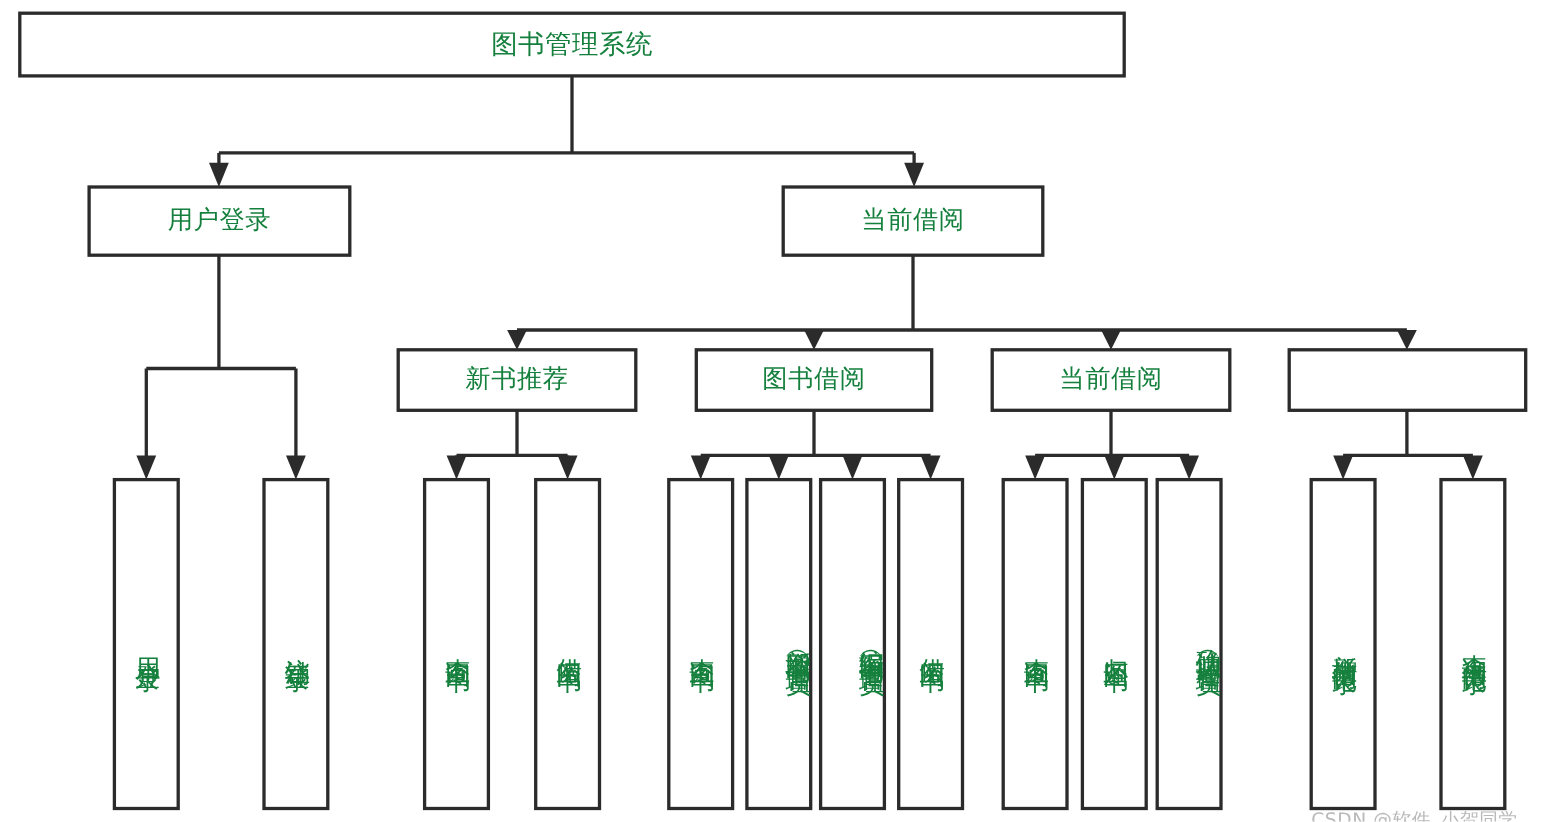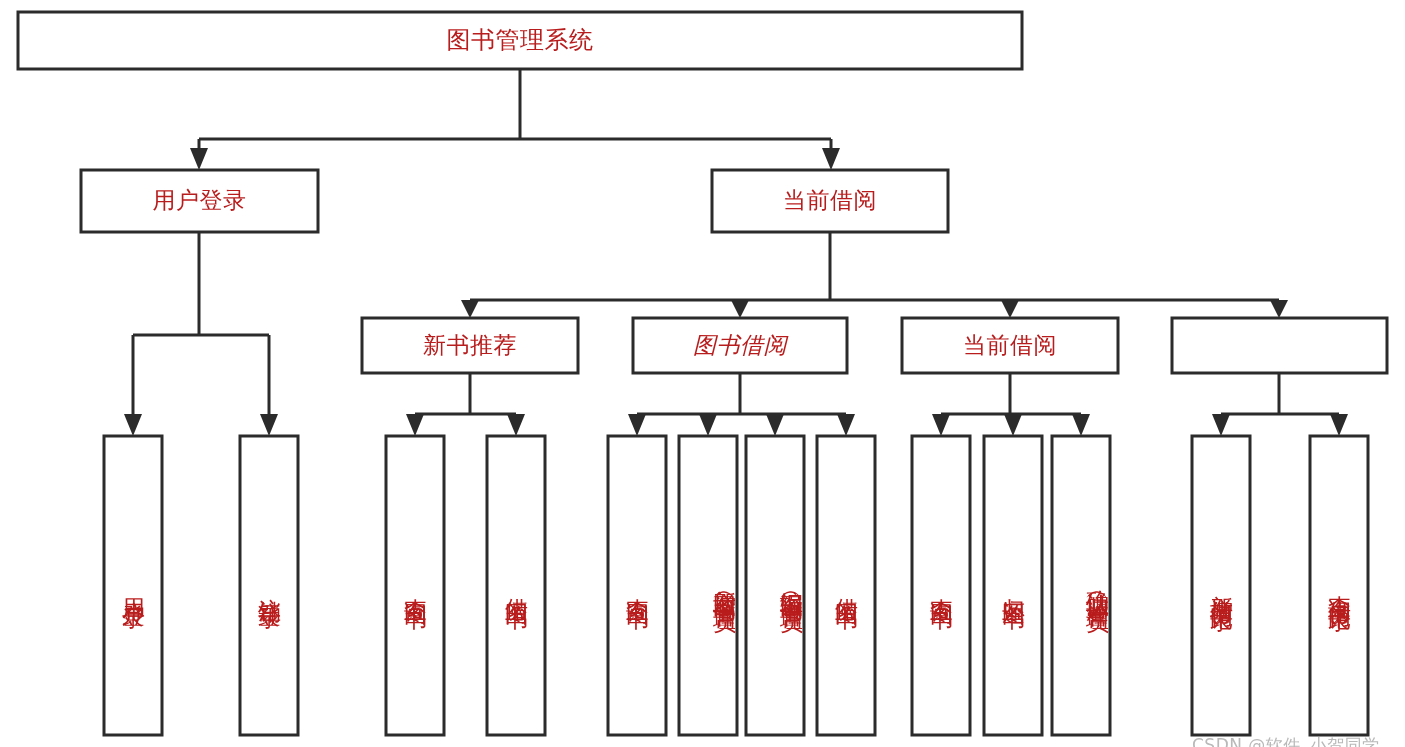--- a/index.html
+++ b/index.html
@@ -44,7 +44,7 @@
     display: flex;
     align-items: center;
     justify-content: center;
-    color: #b91c1c;
+    color: #15803d;
     font-family: "DejaVu Sans", "Liberation Sans", sans-serif;
     line-height: 1.12;
     pointer-events: none;

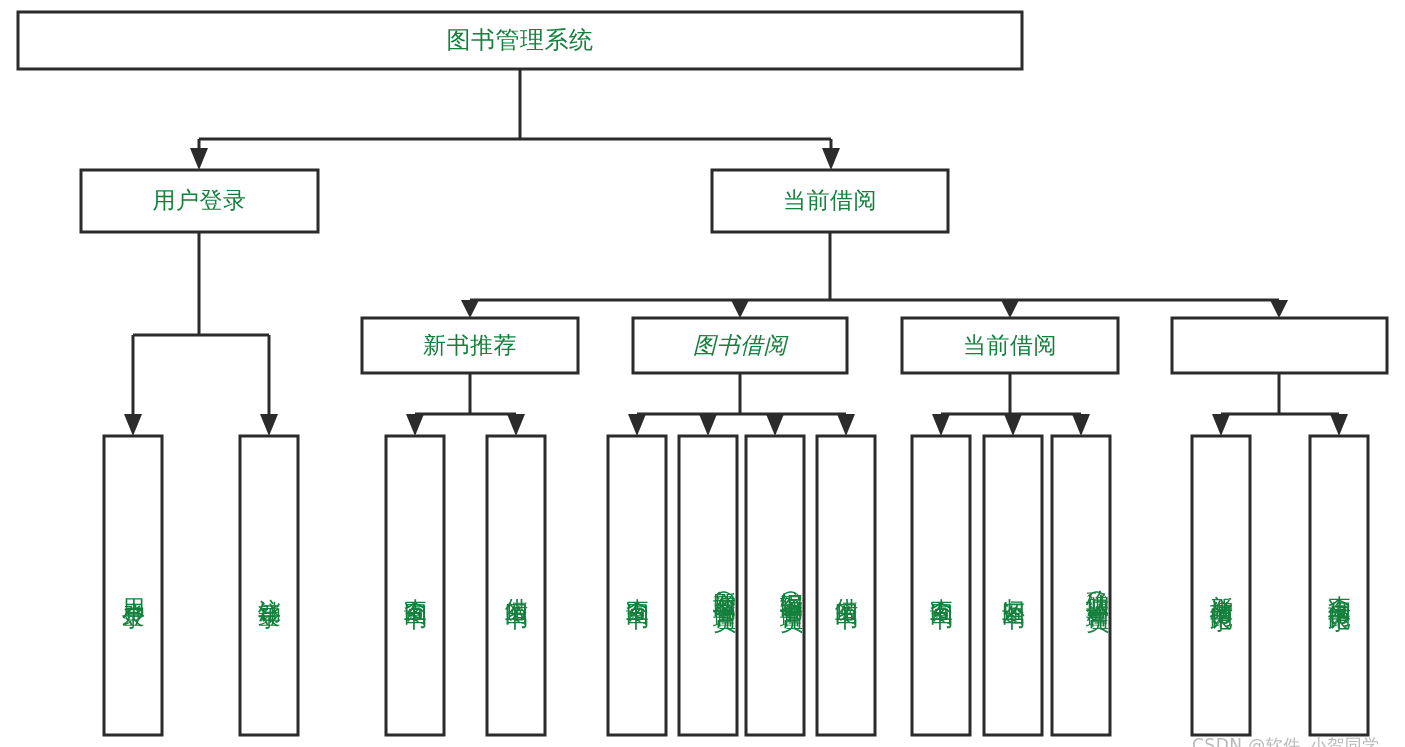--- a/index.html
+++ b/index.html
@@ -179,7 +179,7 @@
   <div class="node-label horizontal" style="left:712px; top:170px; width:236px; height:62px;">当前借阅</div>
 
   <div class="node-label horizontal" style="left:362px; top:318px; width:216px; height:55px;">新书推荐</div>
-  <div class="node-label horizontal" style="left:633px; top:318px; width:214px; height:55px;font-style:italic;">图书借阅</div>
+  <div class="node-label horizontal" style="left:633px; top:318px; width:214px; height:55px;">图书借阅</div>
   <div class="node-label horizontal" style="left:902px; top:318px; width:216px; height:55px;border-radius:20px;">当前借阅</div>
 
   <div class="node-label vertical" style="left:104px; top:436px; width:58px; height:299px;">用户登录</div>

